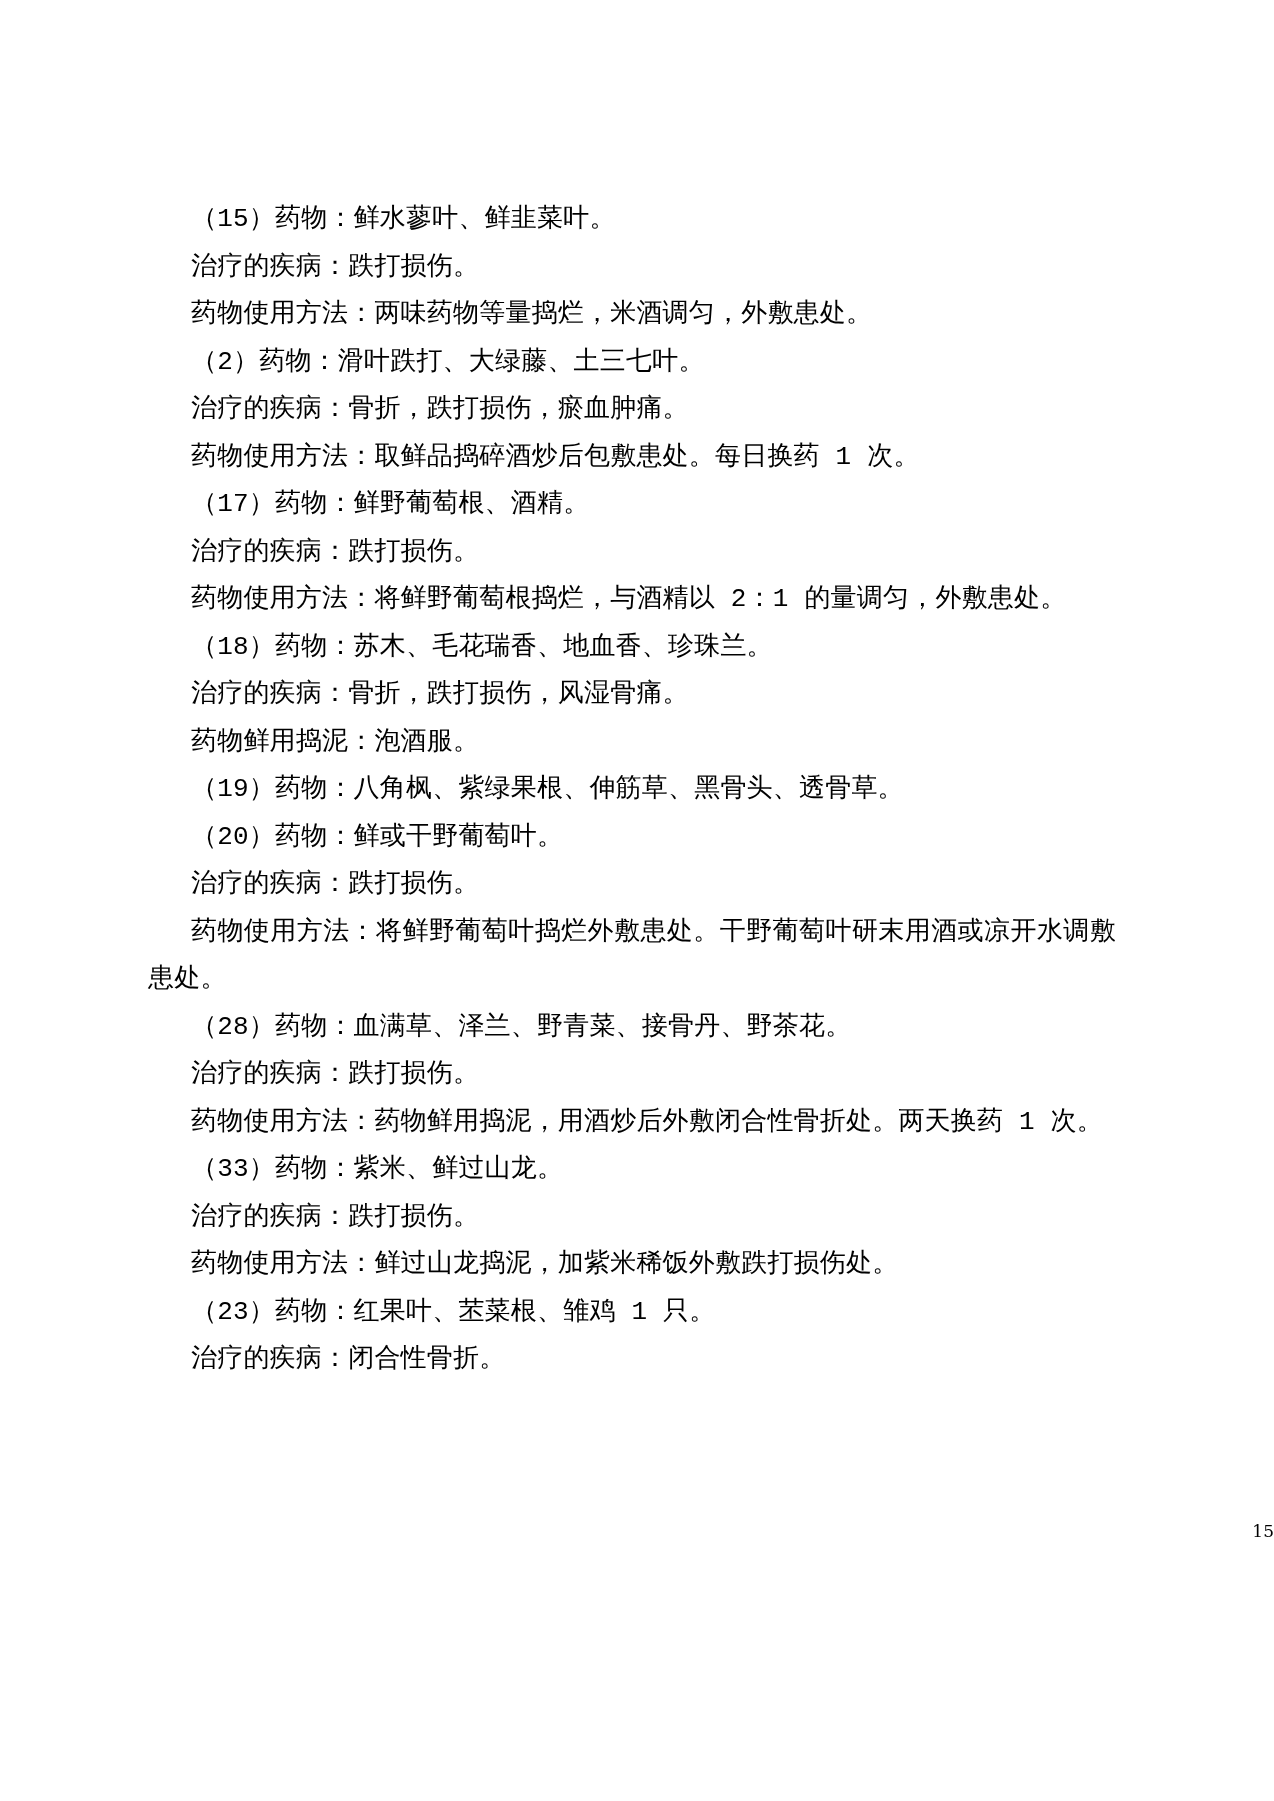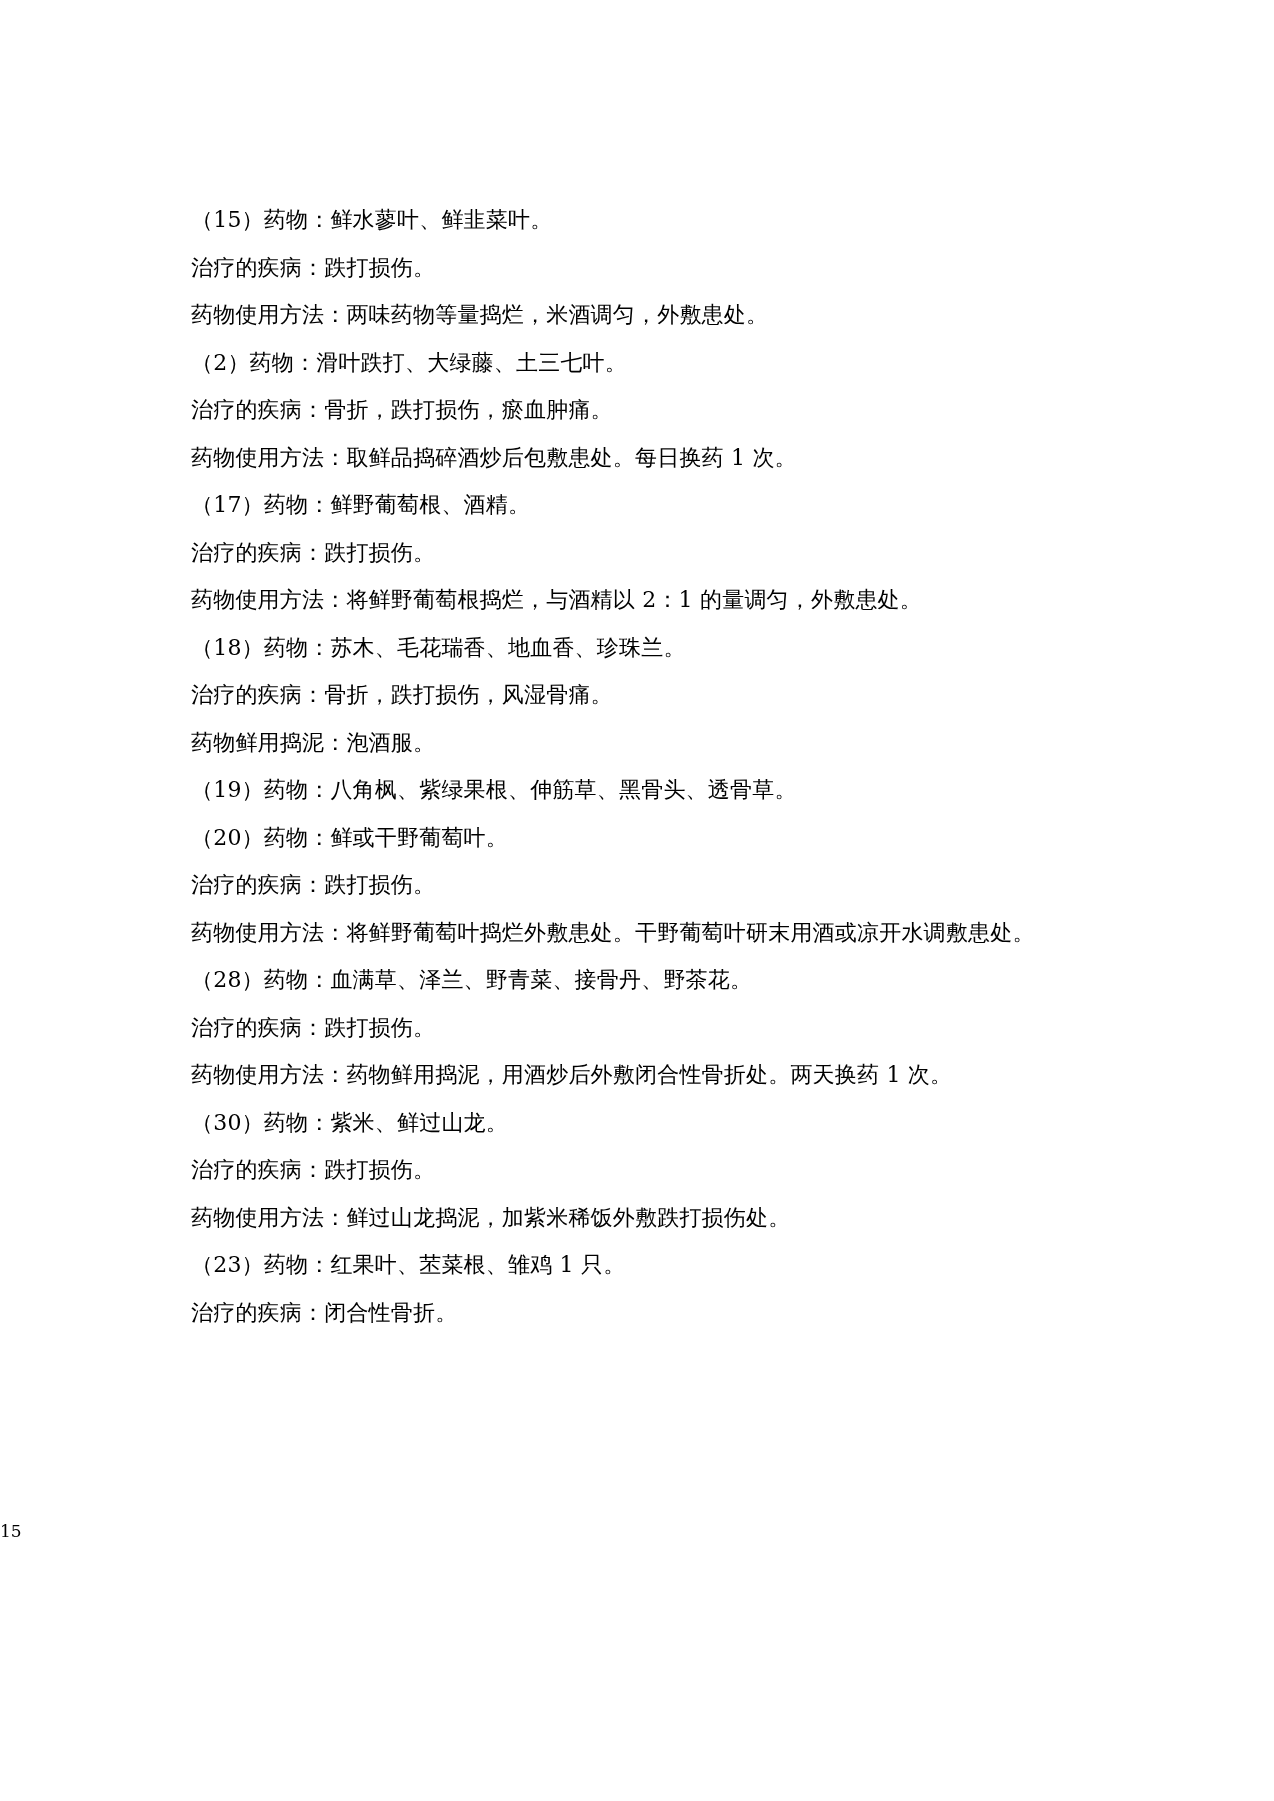--- a/index.html
+++ b/index.html
@@ -26,12 +26,13 @@
   p.para {
     margin: 0 0 0 0;
     padding: 0;
-    font-size: 22px;
+    font-size: 26px;
     line-height: 47.5px;
     text-align: justify;
     text-justify: inter-ideograph;
     letter-spacing: 0.2px;
     white-space: normal;
+    font-family: Liberation Mono, monospace;
   }
   p.indent {
     text-indent: 43px;

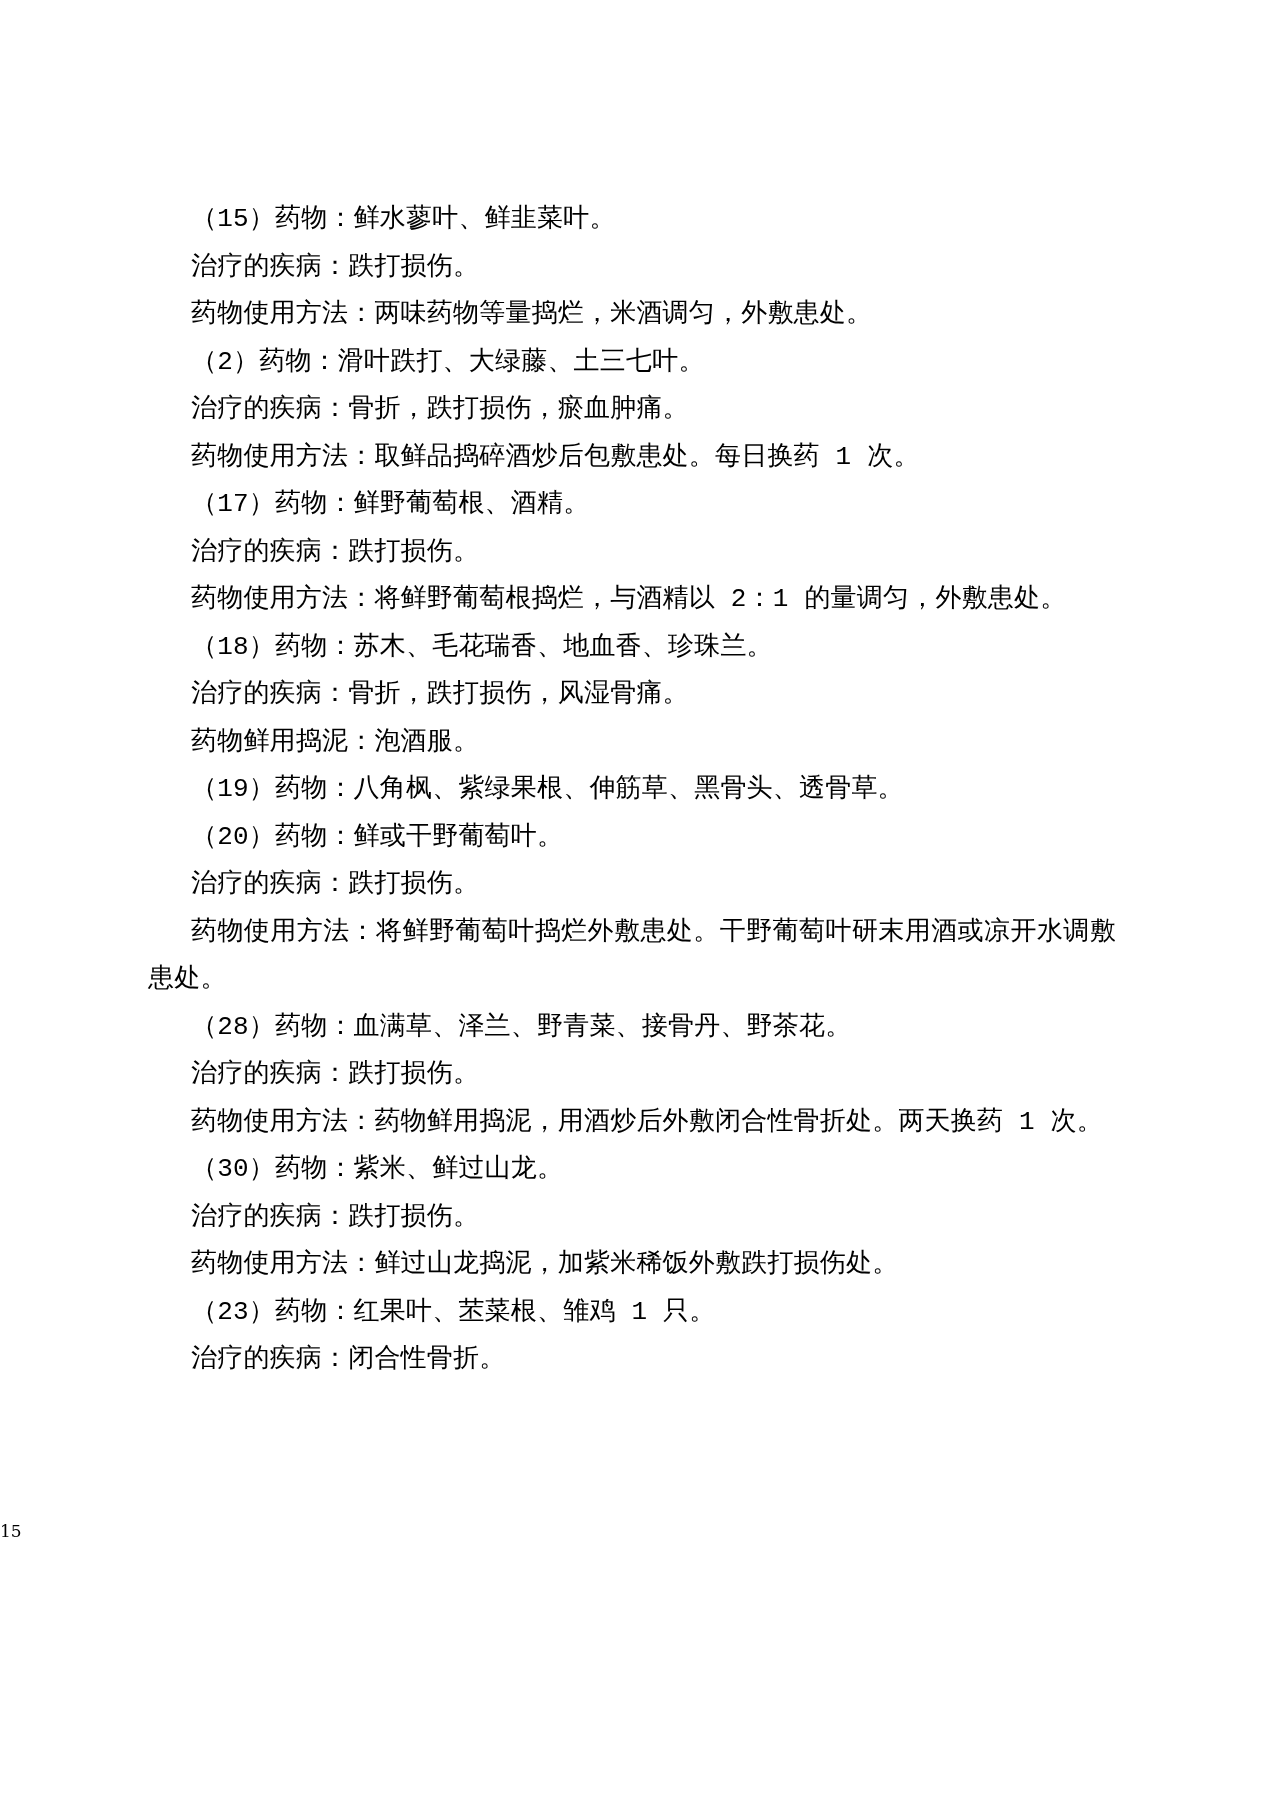--- a/index.html
+++ b/index.html
@@ -73,7 +73,7 @@
     <p class="para indent">（28）药物：血满草、泽兰、野青菜、接骨丹、野茶花。</p>
     <p class="para indent">治疗的疾病：跌打损伤。</p>
     <p class="para indent">药物使用方法：药物鲜用捣泥，用酒炒后外敷闭合性骨折处。两天换药 1 次。</p>
-    <p class="para indent">（30）药物：紫米、鲜过山龙。</p>
+    <p class="para indent">（33）药物：紫米、鲜过山龙。</p>
     <p class="para indent">治疗的疾病：跌打损伤。</p>
     <p class="para indent">药物使用方法：鲜过山龙捣泥，加紫米稀饭外敷跌打损伤处。</p>
     <p class="para indent">（23）药物：红果叶、苤菜根、雏鸡 1 只。</p>

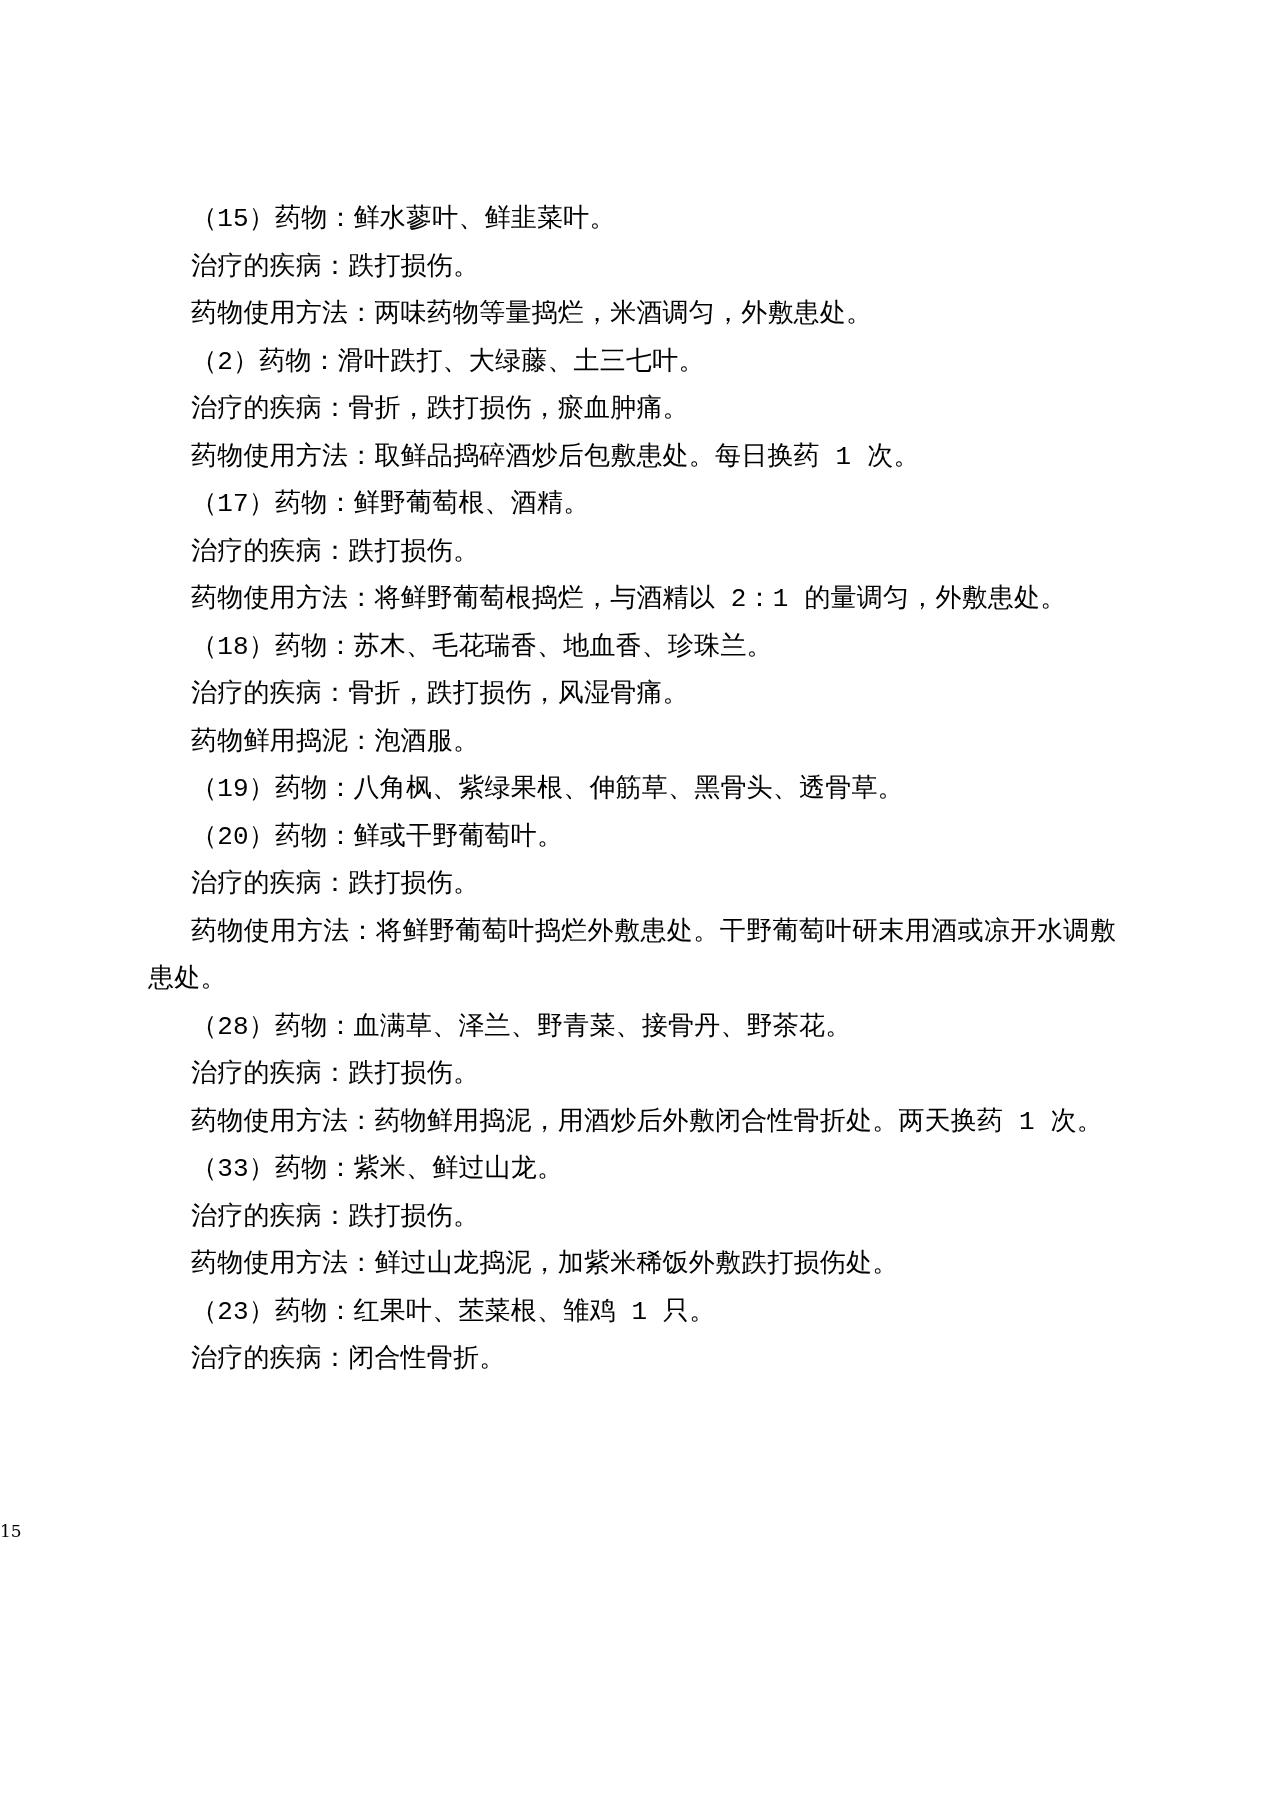--- a/index.html
+++ b/index.html
@@ -42,7 +42,7 @@
     left: 0;
     right: 0;
     top: 1521px;
-    text-align: left;
+    text-align: right;
     font-size: 17px;
     font-family: "DejaVu Serif", "Liberation Serif", serif;
     color: #000000;

